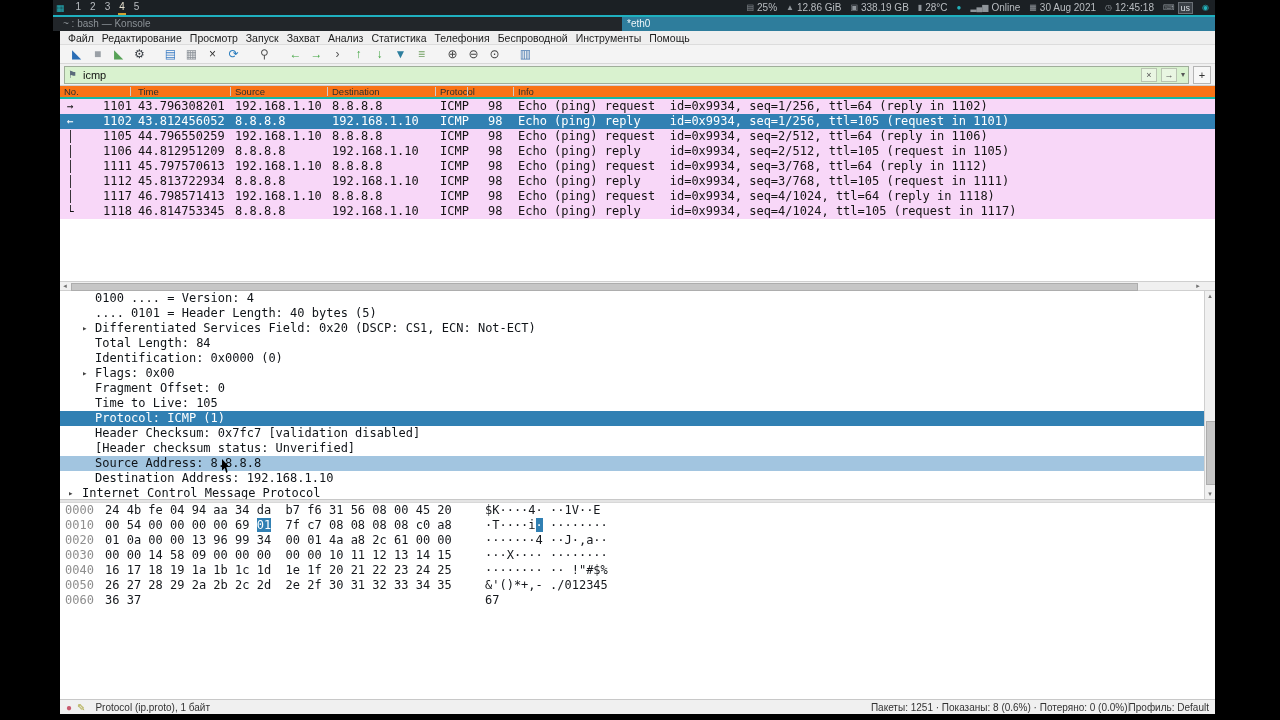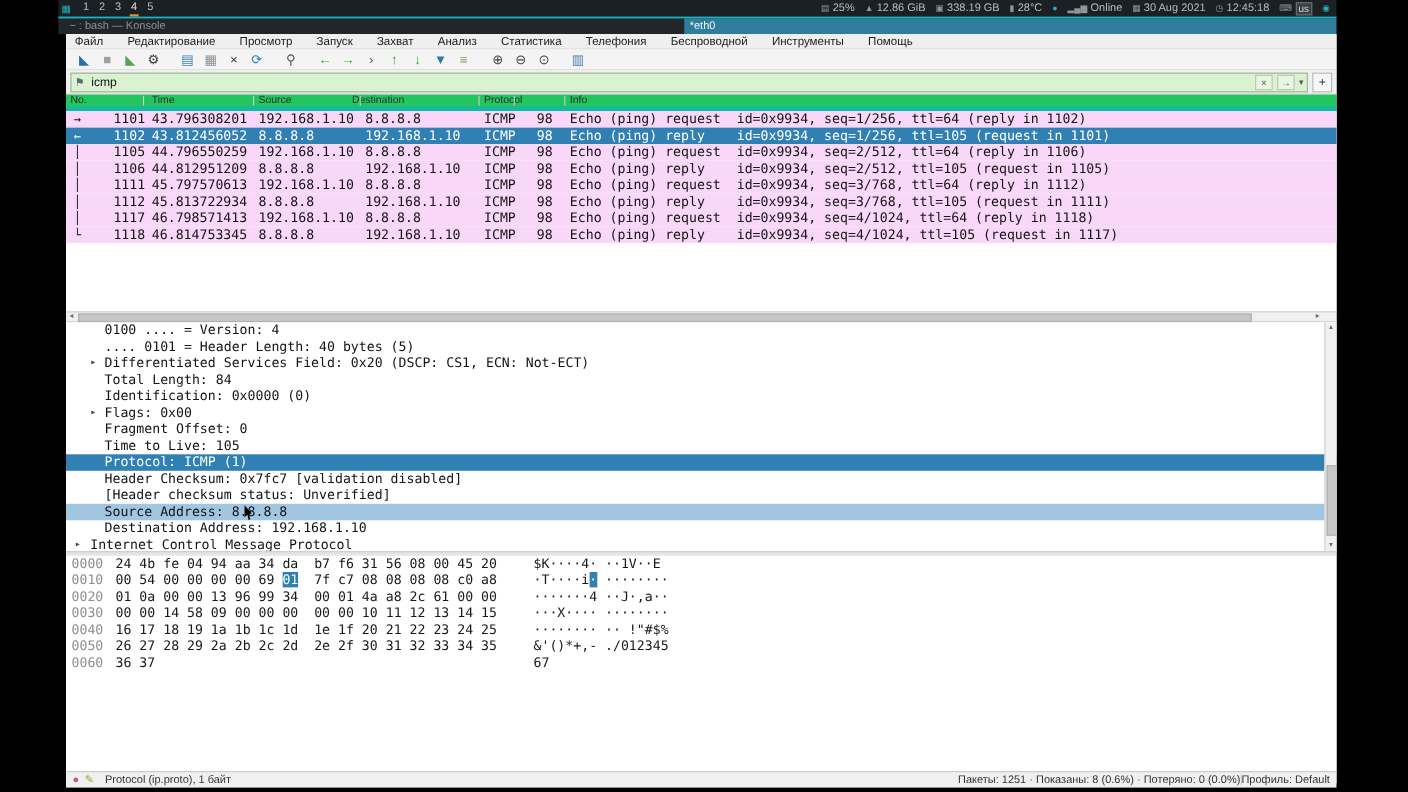--- a/index.html
+++ b/index.html
@@ -28,7 +28,7 @@
   
   .window{position:absolute;left:7px;top:31px;width:1155px;height:681px;background:#fff;font-size:11px;}
 
-  .menubar{height:14px;background:#efefef;border-bottom:1px solid #dcdcdc;display:flex;gap:22px;
+  .menubar{height:14px;background:#efefef;border-bottom:1px solid #dcdcdc;display:flex;gap:8px;
            align-items:center;padding-left:8px;font-size:10.5px;color:#1c1c1c;box-sizing:border-box;}
   .menubar span{cursor:default;}
 

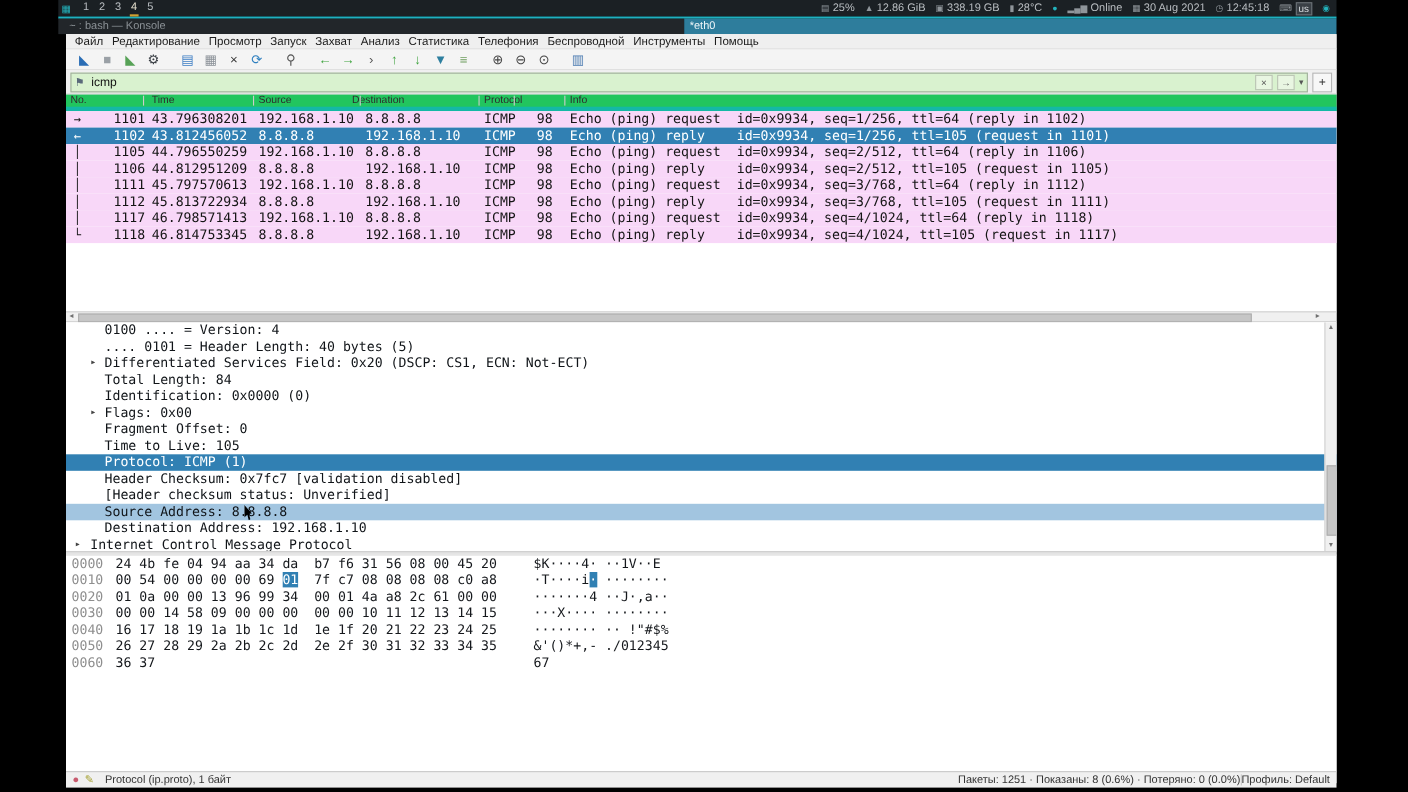--- a/index.html
+++ b/index.html
@@ -52,7 +52,7 @@
 
   
   .mono{font-family:"DejaVu Sans Mono",monospace;}
-  .pheader{height:11px;background:#22c55e;border-bottom:4px solid #14b8a6;position:relative;
+  .pheader{height:11px;background:#f97316;border-bottom:2px solid #14b8a6;position:relative;
            font-size:9.5px;color:#2d2d2d;}
   .pheader span{position:absolute;top:0;line-height:11px;}
   .pheader .sep{position:absolute;top:1px;width:1px;height:9px;background:#cccccc;}

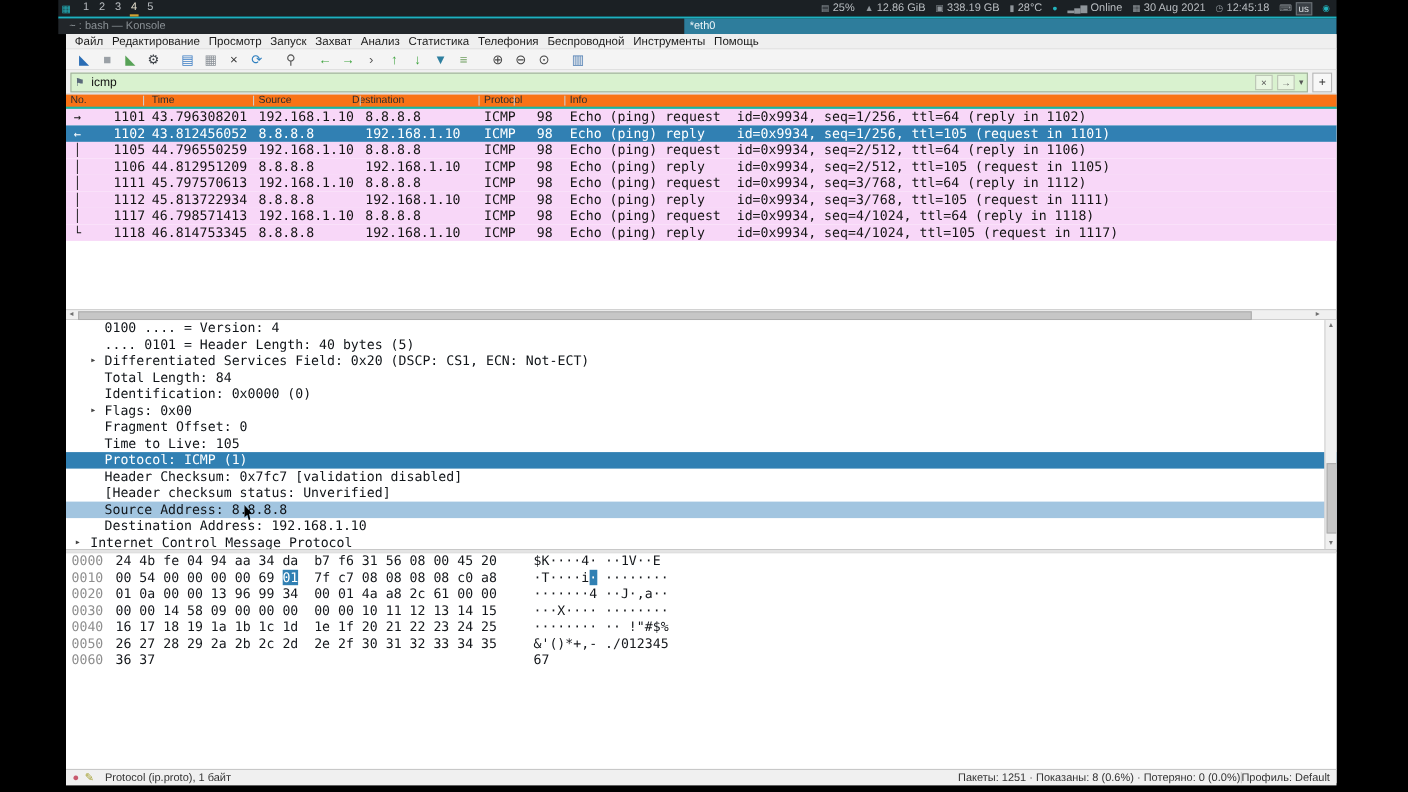--- a/index.html
+++ b/index.html
@@ -56,7 +56,7 @@
            font-size:9.5px;color:#2d2d2d;}
   .pheader span{position:absolute;top:0;line-height:11px;}
   .pheader .sep{position:absolute;top:1px;width:1px;height:9px;background:#cccccc;}
-  .h-no{left:4px;} .h-time{left:78px;} .h-src{left:175px;} .h-dst{left:260px;}
+  .h-no{left:4px;} .h-time{left:78px;} .h-src{left:175px;} .h-dst{left:272px;}
   .h-proto{left:380px;} .h-len{left:415px;margin-top:31px;} .h-info{left:458px;}
 
   .plist{height:120px;background:#fff;}

